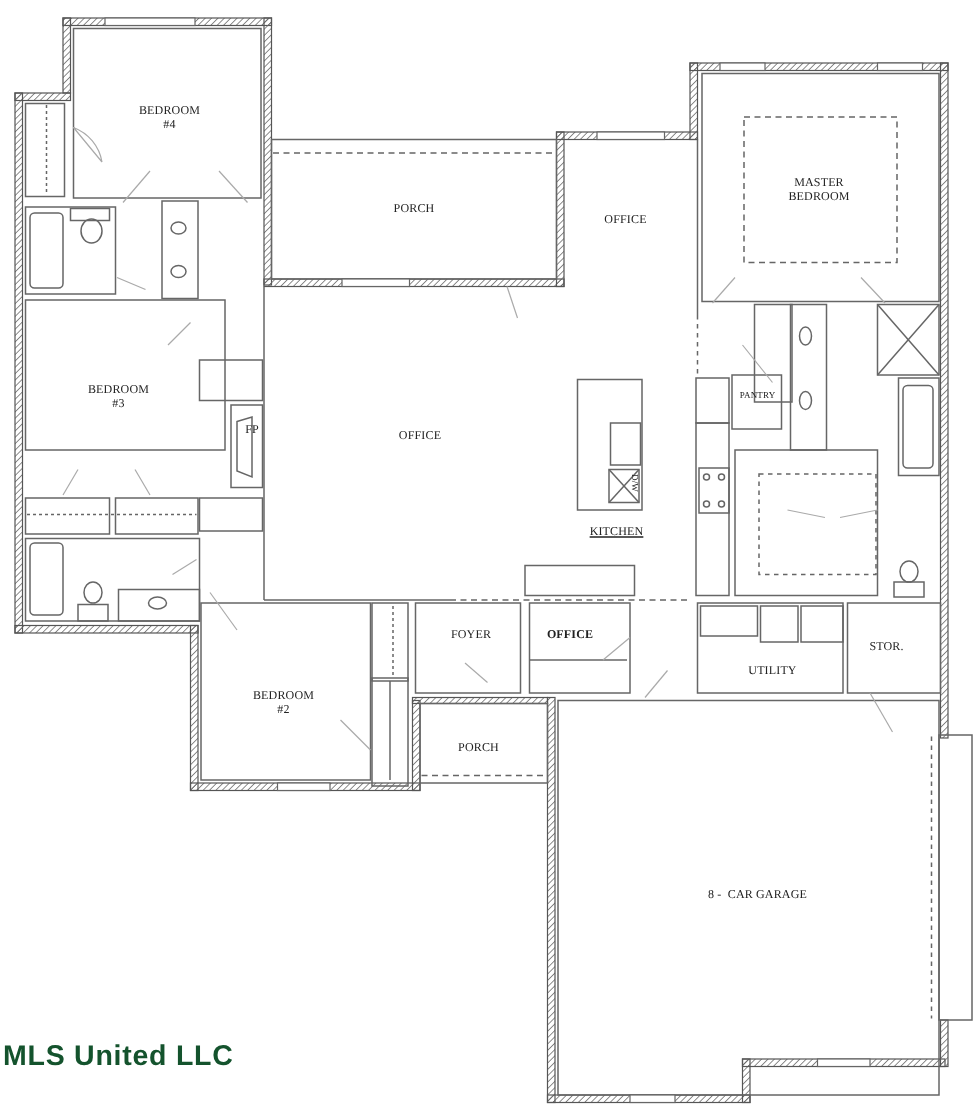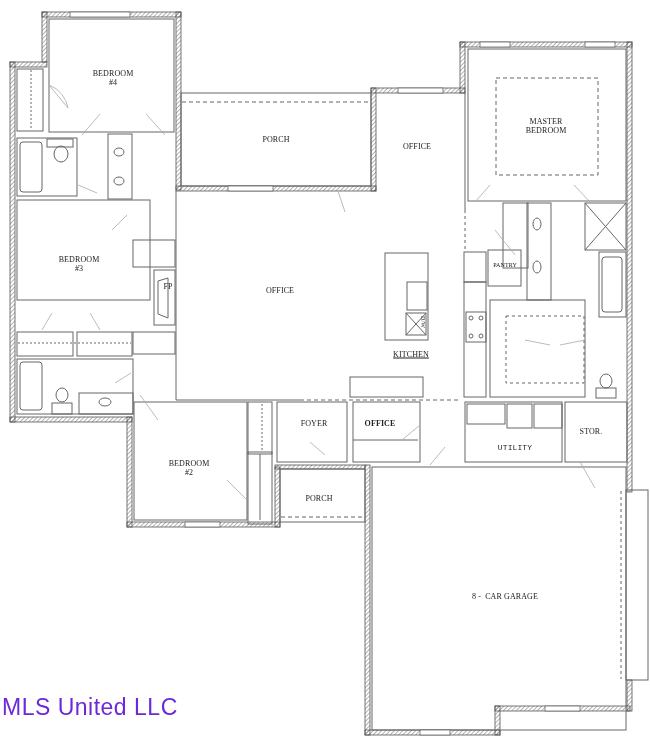--- a/index.html
+++ b/index.html
@@ -200,7 +200,7 @@
 <div class="lbl" style="left:411px;top:354px;text-decoration:underline;">KITCHEN</div>
 <div class="lbl" style="left:314px;top:423px;">FOYER</div>
 <div class="lbl" style="left:380px;top:423px;font-weight:bold;">OFFICE</div>
-<div class="lbl" style="left:515px;top:447px;font-family:Liberation Mono, monospace;">UTILITY</div>
+<div class="lbl" style="left:515px;top:447px;">UTILITY</div>
 <div class="lbl" style="left:591px;top:431px;text-align:right;">STOR.</div>
 <div class="lbl" style="left:189px;top:468px;">BEDROOM
 #2</div>

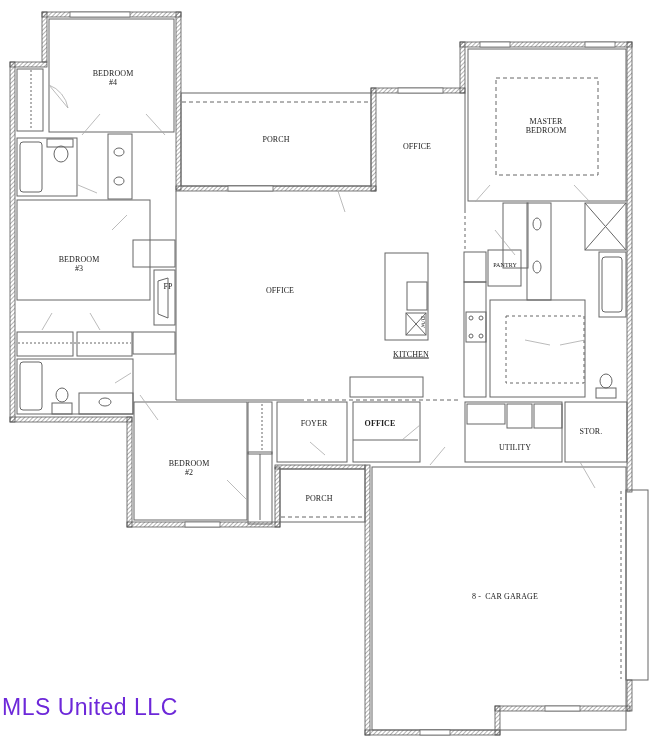--- a/index.html
+++ b/index.html
@@ -7,7 +7,7 @@
   #plan{position:absolute;left:0;top:0;width:650px;height:740px;}
   .lbl{position:absolute;font-family:"Liberation Serif","DejaVu Serif",serif;font-size:8px;color:#222;text-align:center;line-height:9px;white-space:pre;transform:translate(-50%,-50%);letter-spacing:0.1px;}
   .lbl.sm{font-size:6px;line-height:7px;}
-  .watermark{position:absolute;left:2px;top:694px;font-family:"Liberation Sans","DejaVu Sans",sans-serif;font-size:23px;color:#6d28d9;font-weight:400;letter-spacing:0.5px;}
+  .watermark{position:absolute;left:2px;top:694px;font-family:"Liberation Sans","DejaVu Sans",sans-serif;font-size:19px;color:#14532d;font-weight:700;letter-spacing:0.5px;}
 </style>
 </head>
 <body>

